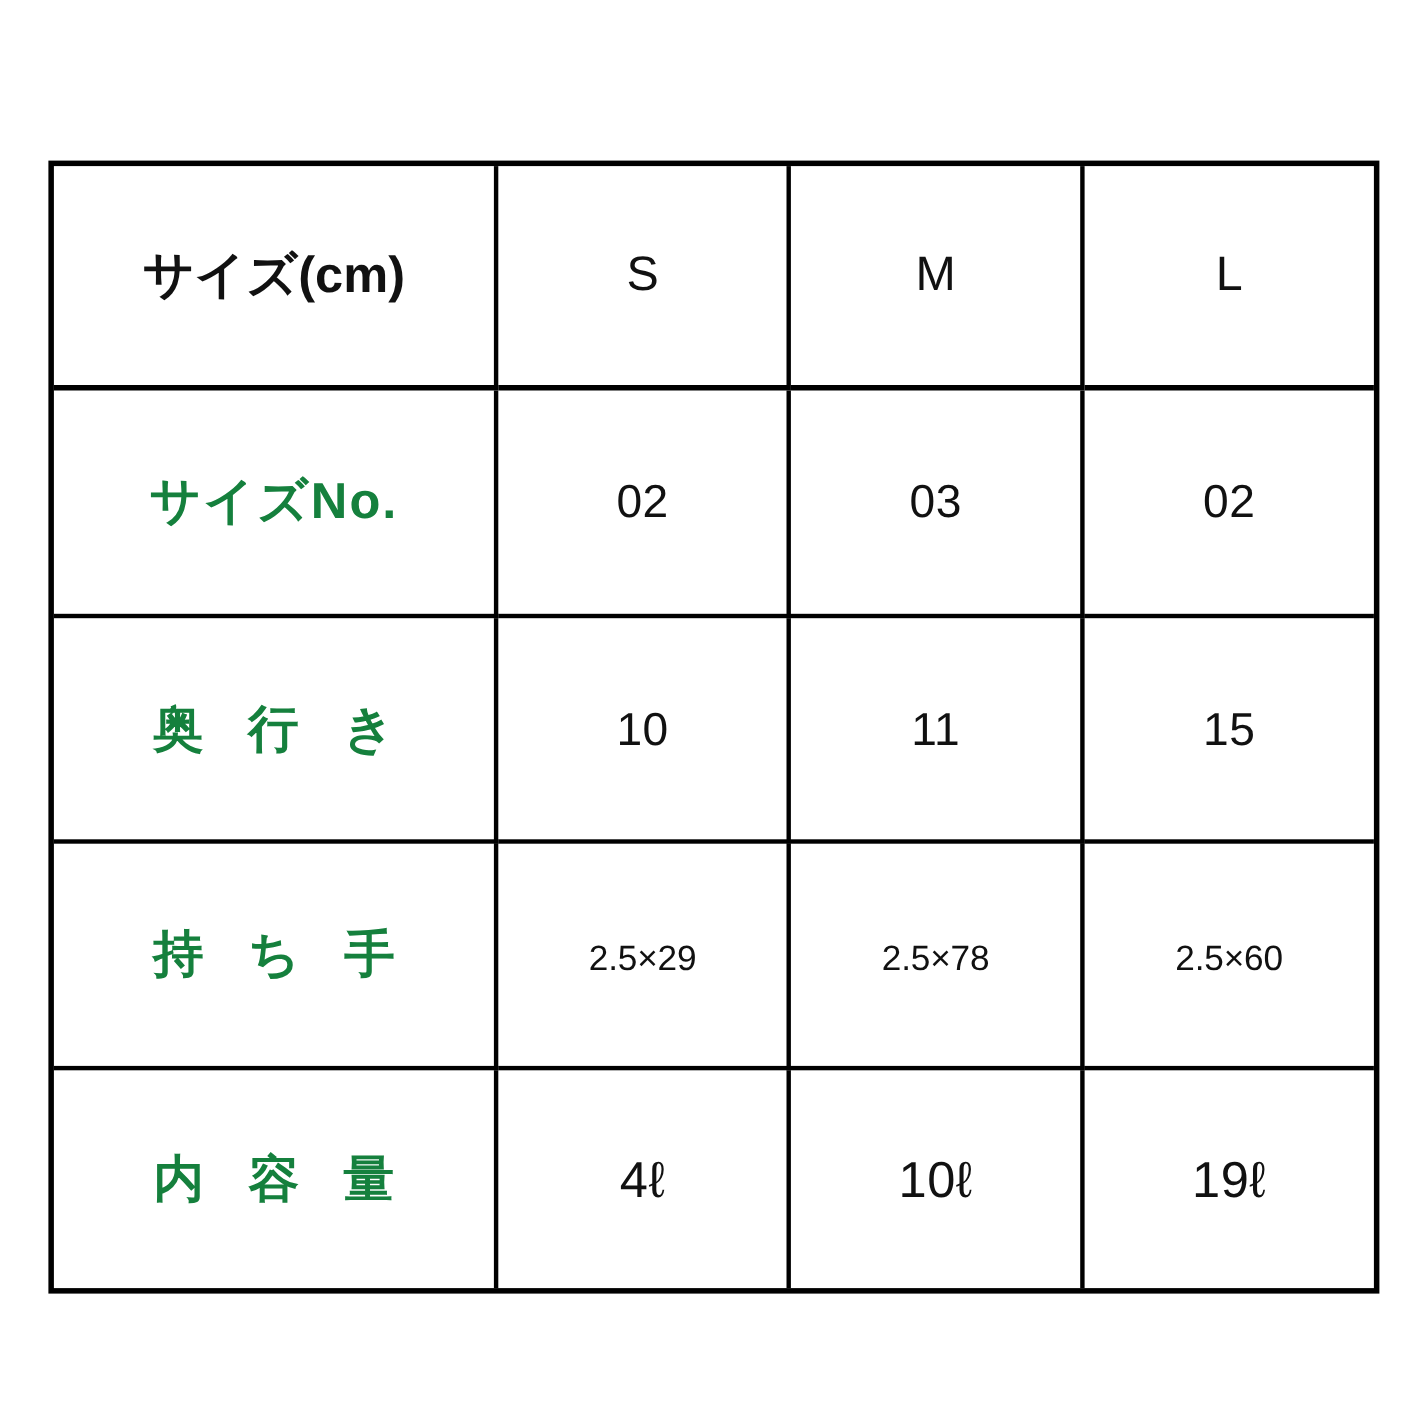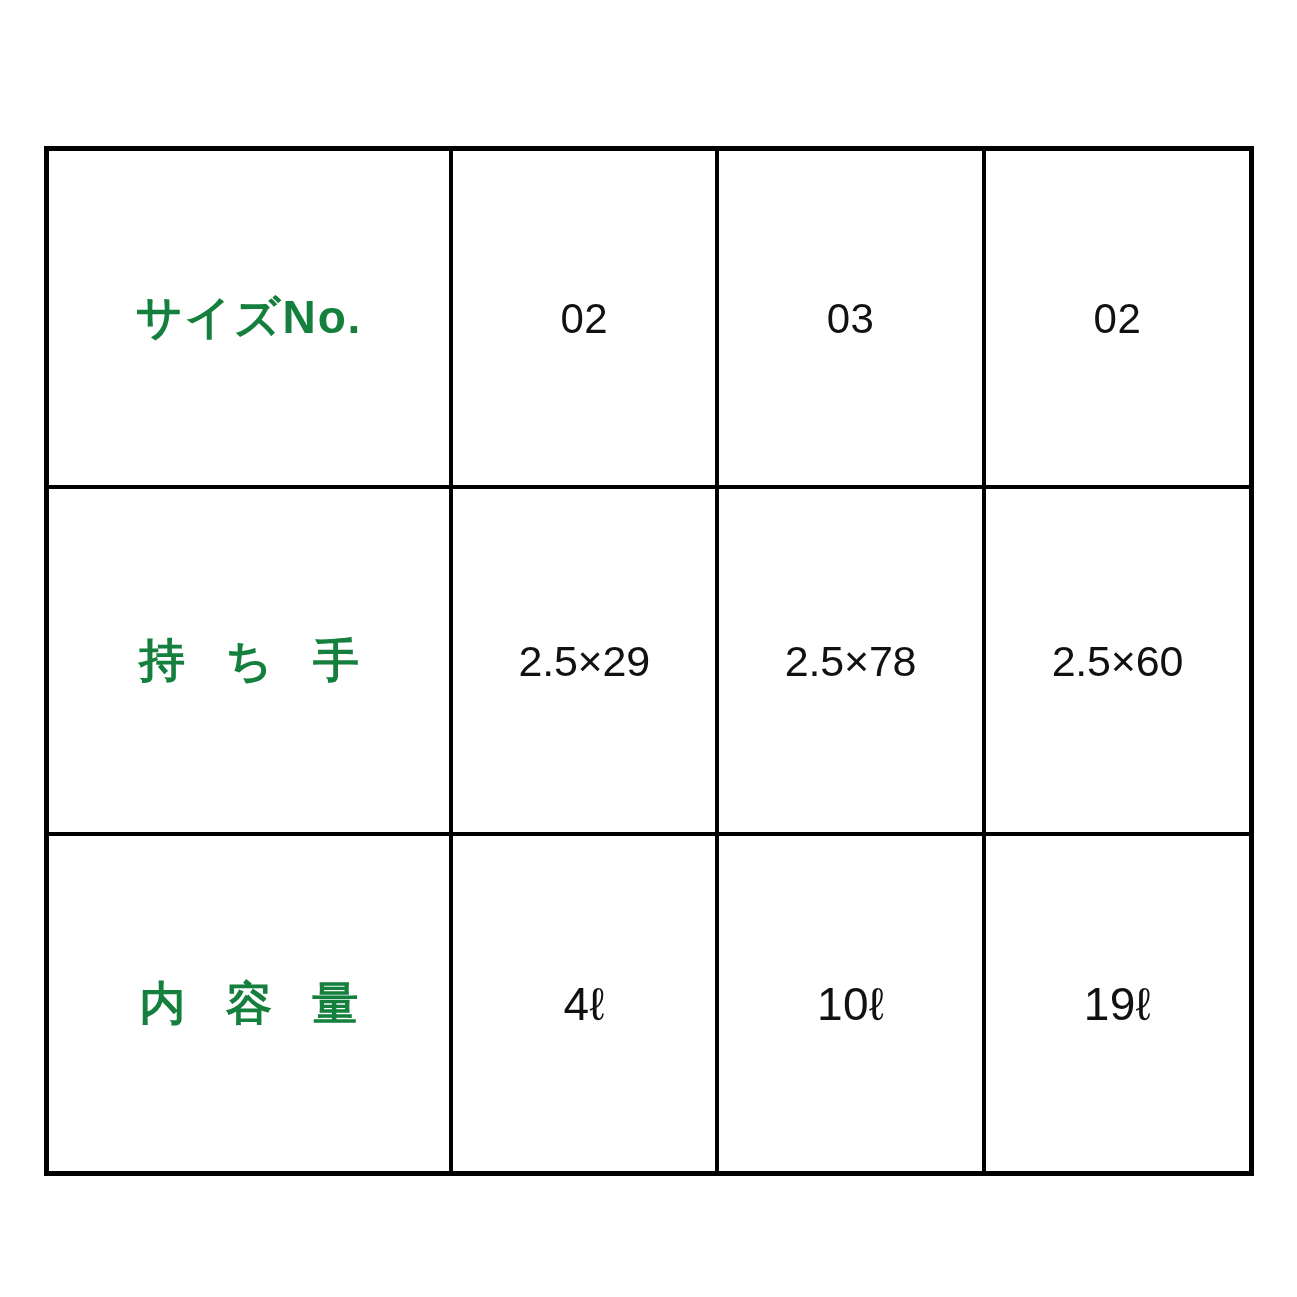--- a/index.html
+++ b/index.html
@@ -104,6 +104,20 @@
           <col class="c3">
       </colgroup>
       <tbody>
+        <tr class="rule-thick">
+          <td class="sep">
+            <span class="hdr-label">サイズ(cm)</span>
+          </td>
+          <td class="sep">
+            <span class="hdr-val">S</span>
+          </td>
+          <td class="sep">
+            <span class="hdr-val">M</span>
+          </td>
+          <td>
+            <span class="hdr-val">L</span>
+          </td>
+        </tr>
 
         <tr class="rule">
           <td class="sep">

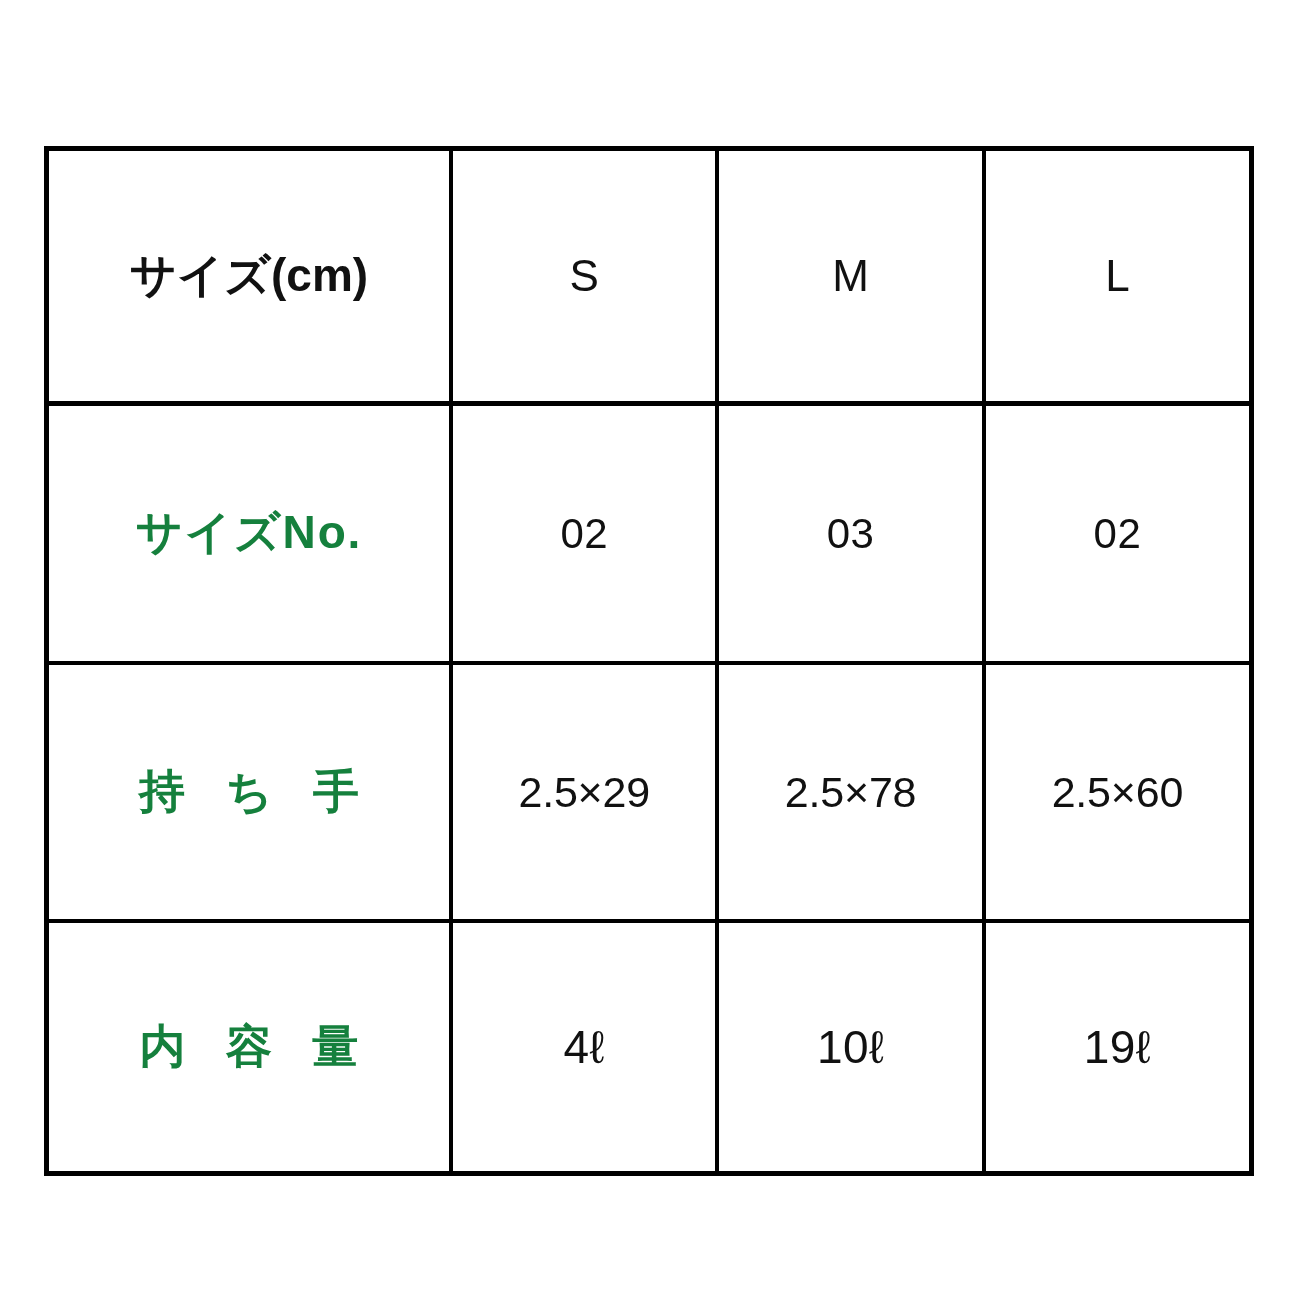--- a/index.html
+++ b/index.html
@@ -136,6 +136,20 @@
 
 
 
+        <tr class="rule">
+          <td class="sep">
+            <span class="label spaced">奥 行 き</span>
+          </td>
+          <td class="sep">
+            <span class="val">10</span>
+          </td>
+          <td class="sep">
+            <span class="val">11</span>
+          </td>
+          <td>
+            <span class="val">15</span>
+          </td>
+        </tr>
 
         <tr class="rule">
           <td class="sep">

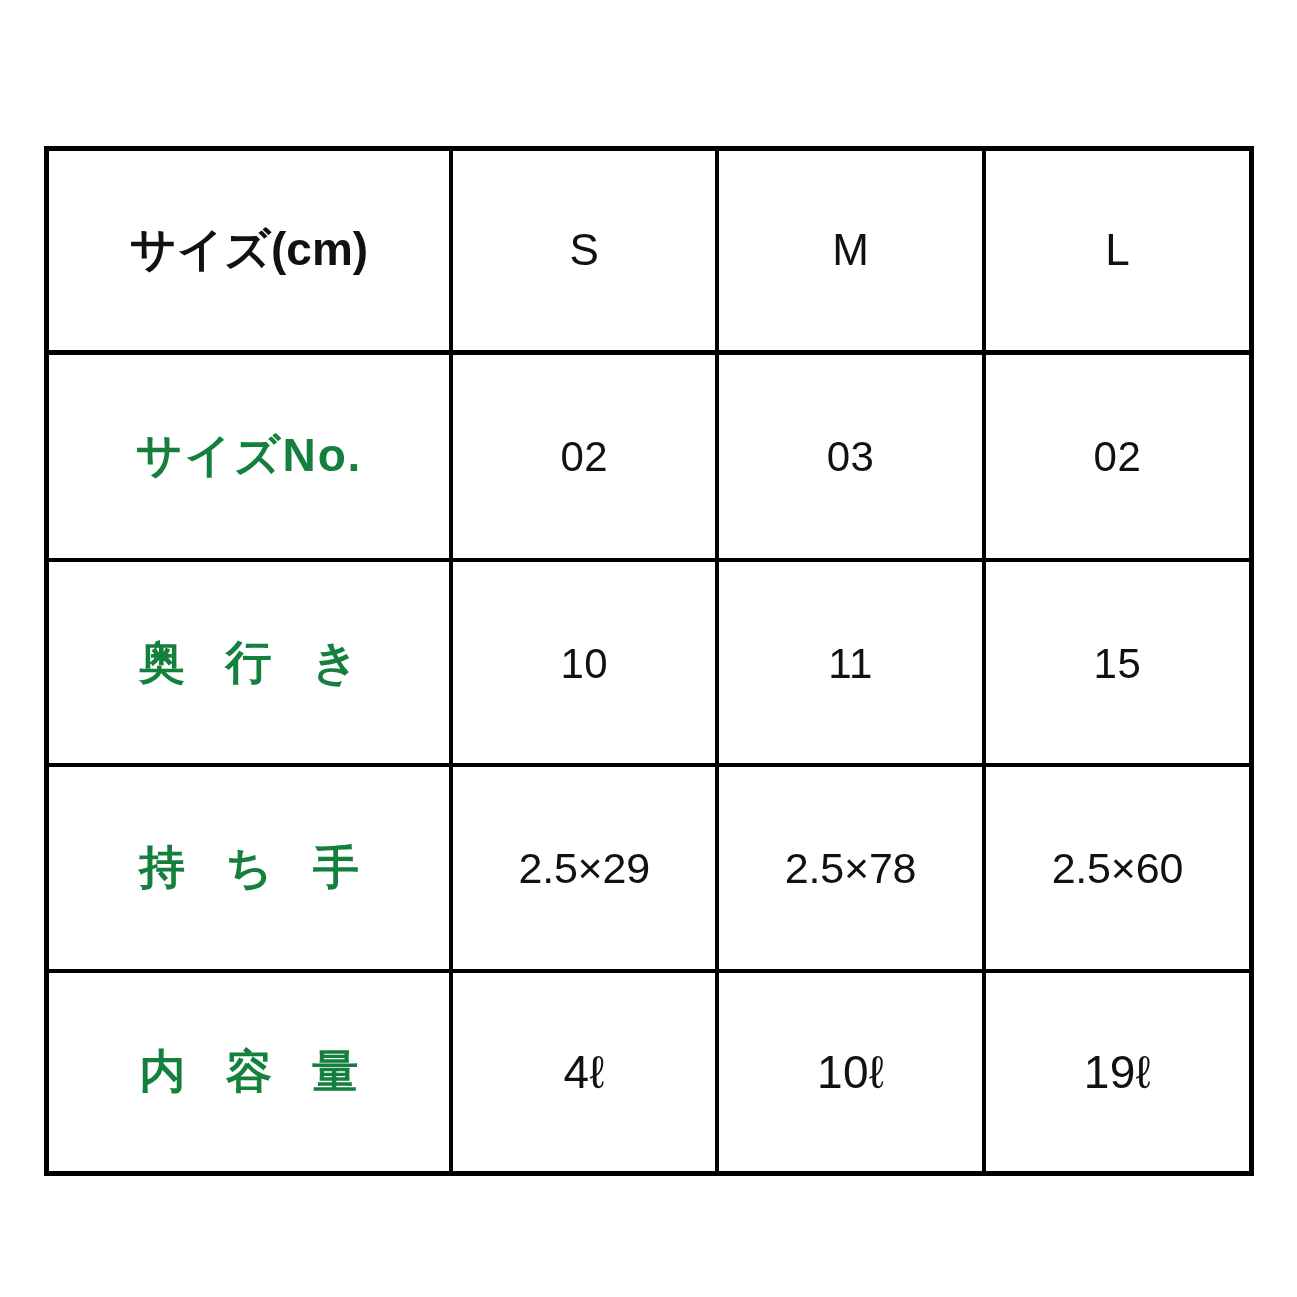--- a/index.html
+++ b/index.html
@@ -76,7 +76,7 @@
     letter-spacing: 0.01em;
   }
   .val.small {
-    font-size: 43px;
+    font-size: 32px;
     letter-spacing: -0.005em;
   }
   .val.liter {

